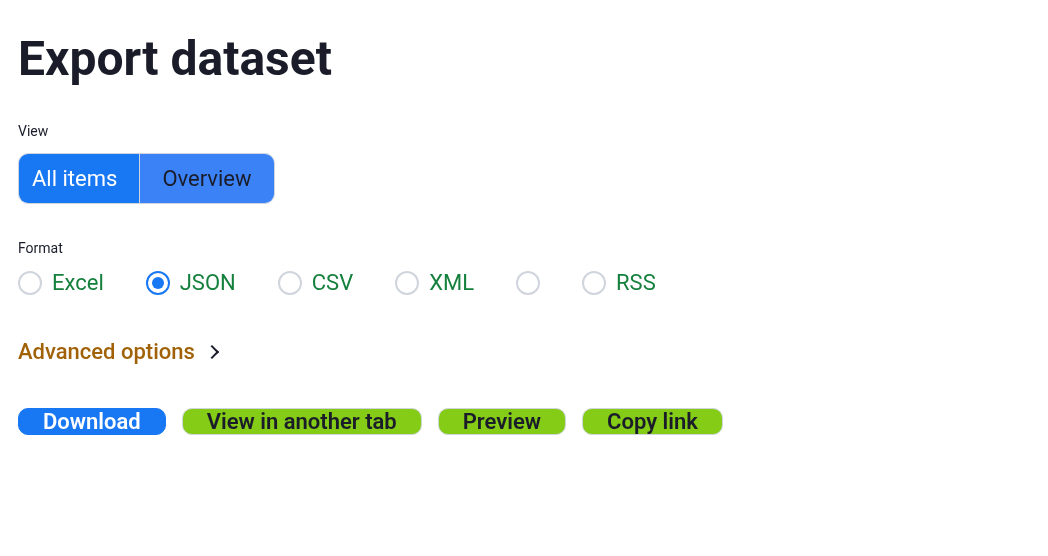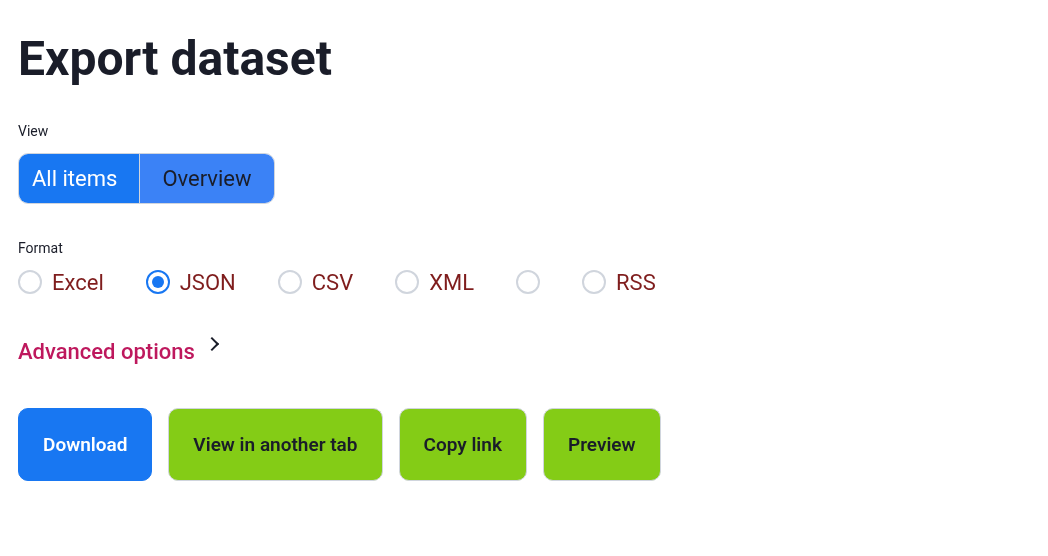--- a/index.html
+++ b/index.html
@@ -57,11 +57,11 @@
     }
     .radio-item {
       display: inline-flex;
-      align-items: flex-start;
+      align-items: flex-end;
       gap: 10px;
       cursor: pointer;
       font-size: 22px;
-      color: #7f1d1d;
+      color: #15803d;
     }
     .radio-circle {
       width: 24px;

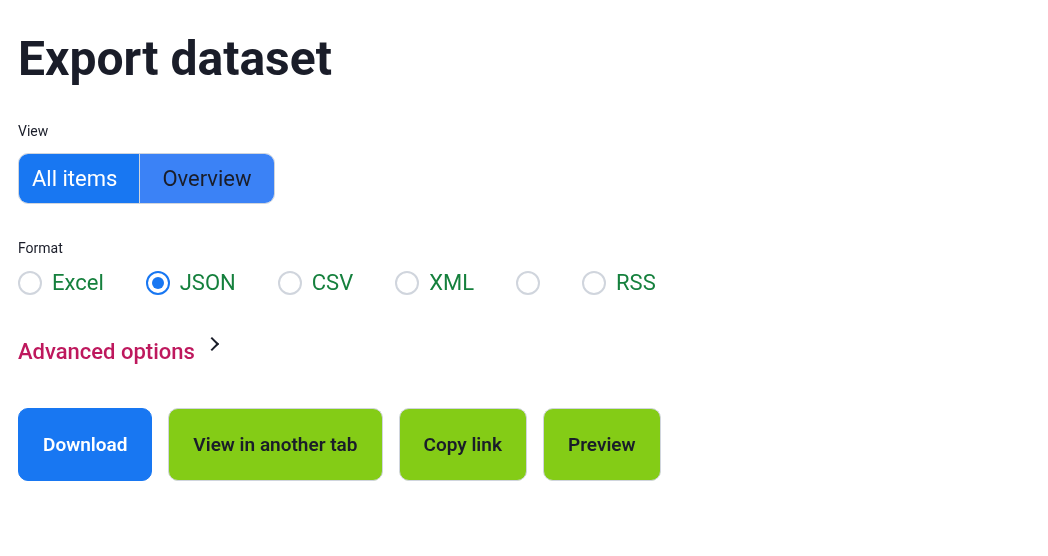--- a/index.html
+++ b/index.html
@@ -85,10 +85,11 @@
     }
     .advanced {
       display: inline-flex;
+      align-items: center;
       gap: 12px;
       font-size: 22px;
       font-weight: 500;
-      color: #be185d;
+      color: #a16207;
       cursor: pointer;
       margin-bottom: 44px;
     }

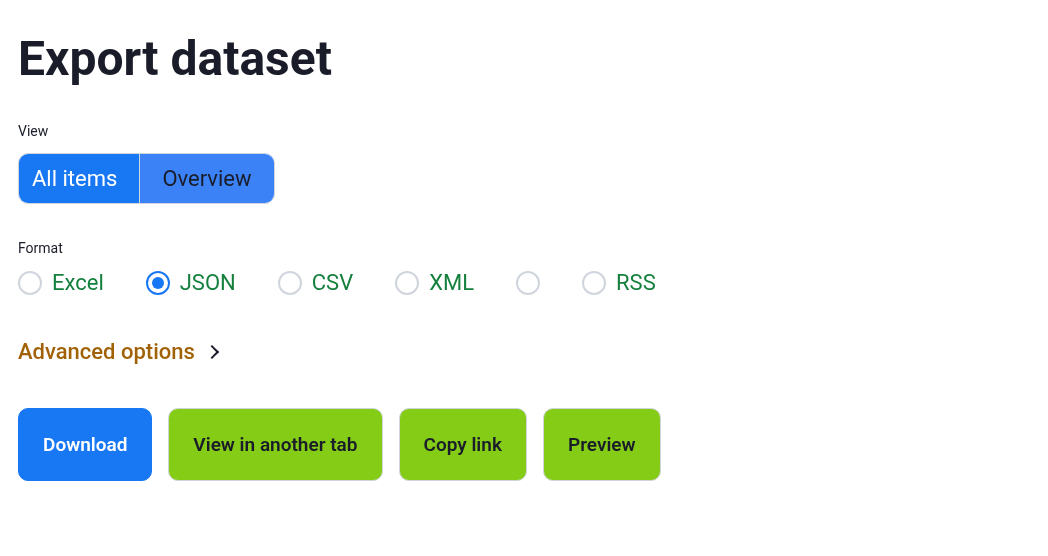--- a/index.html
+++ b/index.html
@@ -105,8 +105,8 @@
       gap: 16px;
     }
     .btn {
-      padding: 24px 24px;
-      font-size: 19px;
+      padding: 0 24px;
+      font-size: 22px;
       font-weight: 600;
       border-radius: 10px;
       cursor: pointer;

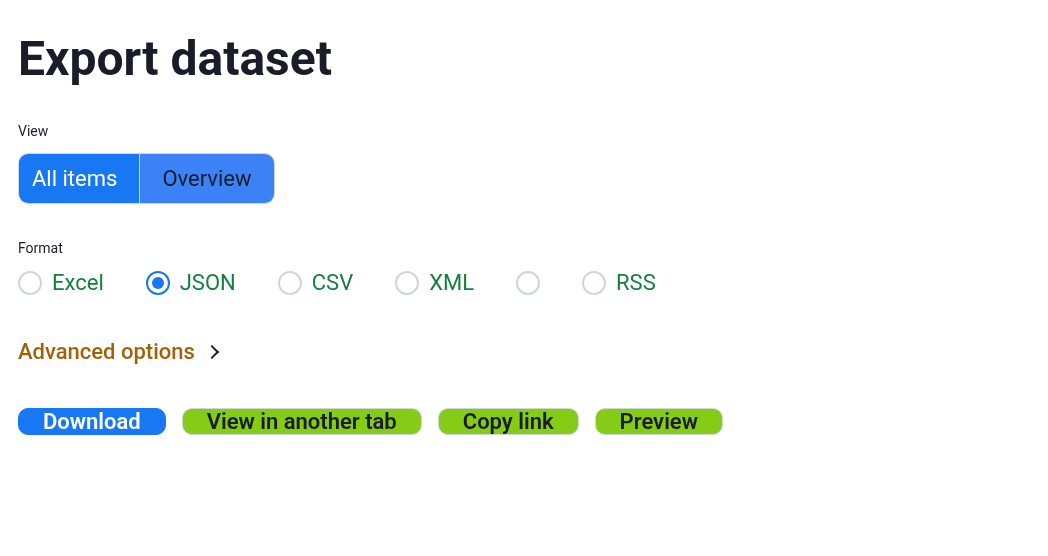--- a/index.html
+++ b/index.html
@@ -173,8 +173,8 @@
 <div class="actions">
   <button class="btn btn-primary">Download</button>
   <button class="btn btn-secondary">View in another tab</button>
+  <button class="btn btn-secondary">Preview</button>
   <button class="btn btn-secondary">Copy link</button>
-  <button class="btn btn-secondary">Preview</button>
 </div>
 
 

